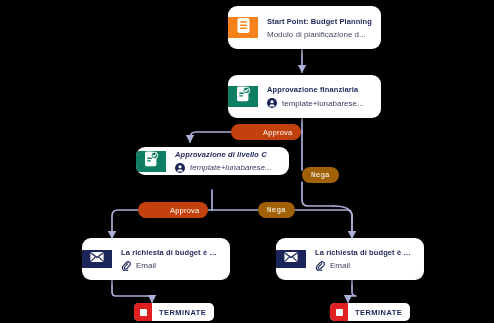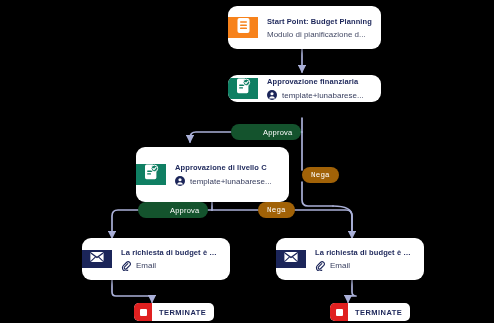--- a/index.html
+++ b/index.html
@@ -175,7 +175,7 @@
     </div>
   </div>
 
-  <div class="node" style="left:228px; top:75px; width:153px; height:27px;">
+  <div class="node" style="left:228px; top:75px; width:153px; height:43px;">
     <div class="iconpanel panel-green">
       <span>
         <svg width="16" height="17" viewBox="0 0 16 17">

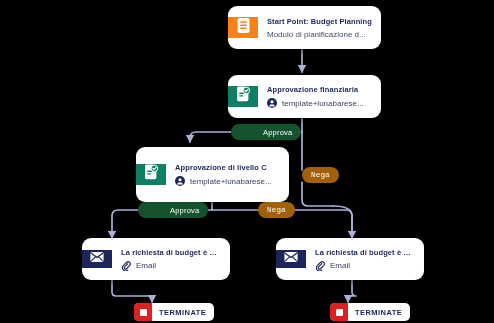--- a/index.html
+++ b/index.html
@@ -117,7 +117,7 @@
     white-space:nowrap;
     z-index:6;
   }
-  .pill-approve{background:#14532d;padding-left:32px;}
+  .pill-approve{background:#c2410c;padding-left:32px;}
   .pill-deny{background:#a16207;font-family:Liberation Mono, monospace;}
 </style>
 </head>

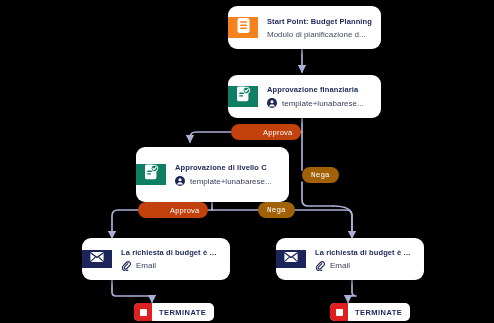--- a/index.html
+++ b/index.html
@@ -202,7 +202,7 @@
     </div>
   </div>
 
-  <div class="node" style="left:136px; top:147px; width:153px; height:55px;">
+  <div class="node" style="left:136px; top:147px; width:153px; height:28px;font-style:italic;">
     <div class="iconpanel panel-green">
       <span>
         <svg width="16" height="17" viewBox="0 0 16 17">

